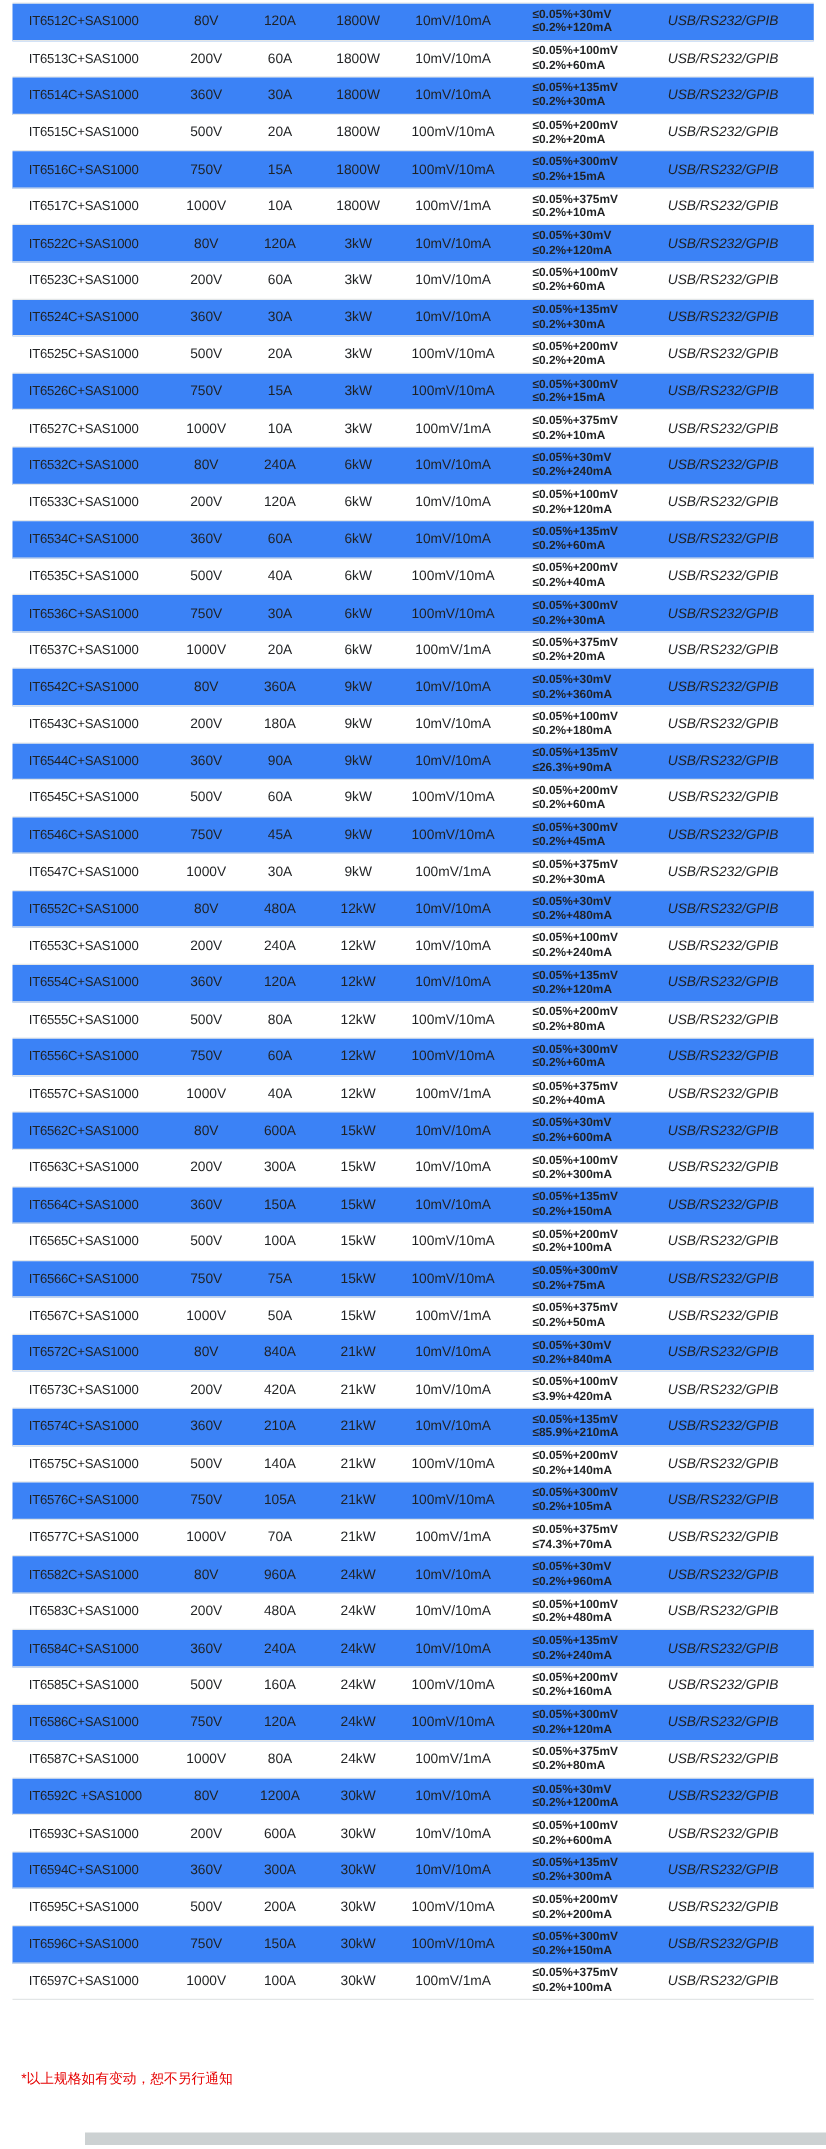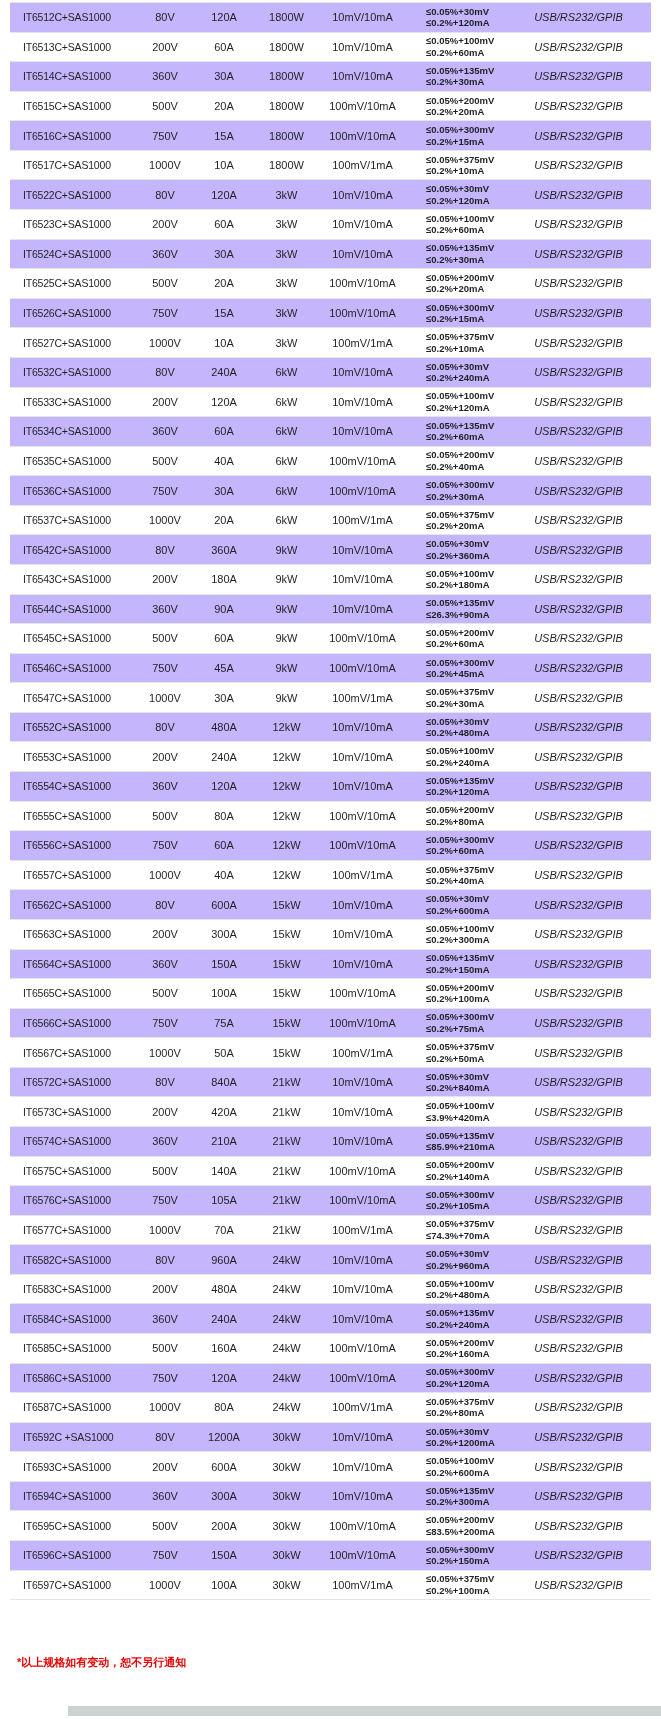--- a/index.html
+++ b/index.html
@@ -21,7 +21,7 @@
     border-bottom:1px solid #e3e6e7;
     font-size:11px;
   }
-  .spec-row.alt{background:#c4b5fd;}
+  .spec-row.alt{background:#3b82f6;}
   .cell{text-align:center;white-space:nowrap;}
   .cell-model{text-align:left;padding-left:13px;font-size:10.5px;letter-spacing:-0.2px;}
   .cell-accuracy{text-align:left;padding-left:16px;font-size:9.5px;line-height:11.5px;font-weight:bold;}

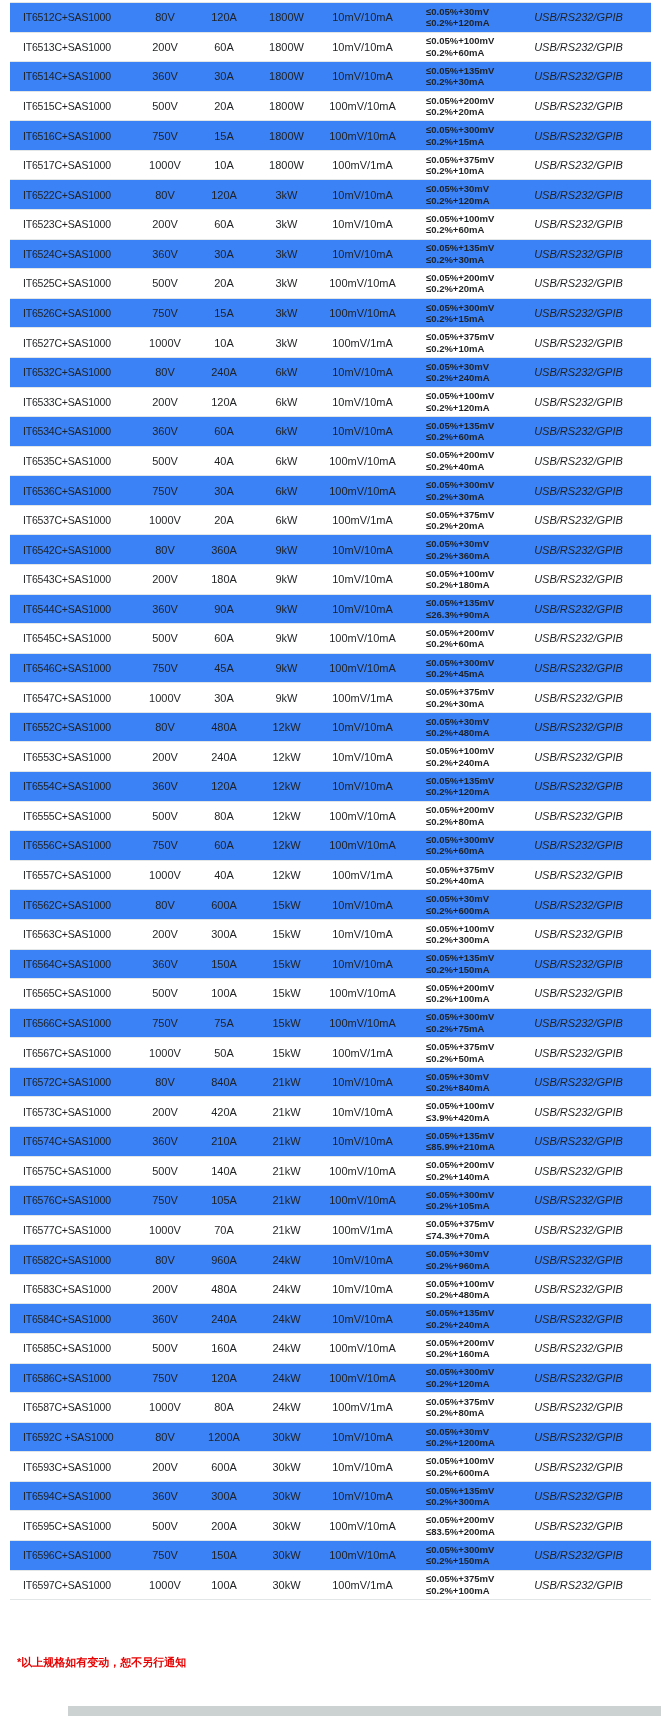--- a/index.html
+++ b/index.html
@@ -658,7 +658,7 @@
       <div class="cell cell-resolution">100mV/10mA</div>
       <div class="cell cell-accuracy">
         <div>≤0.05%+200mV</div>
-        <div>≤83.5%+200mA</div>
+        <div>≤0.2%+200mA</div>
       </div>
       <div class="cell cell-interface">USB/RS232/GPIB</div>
     </div>

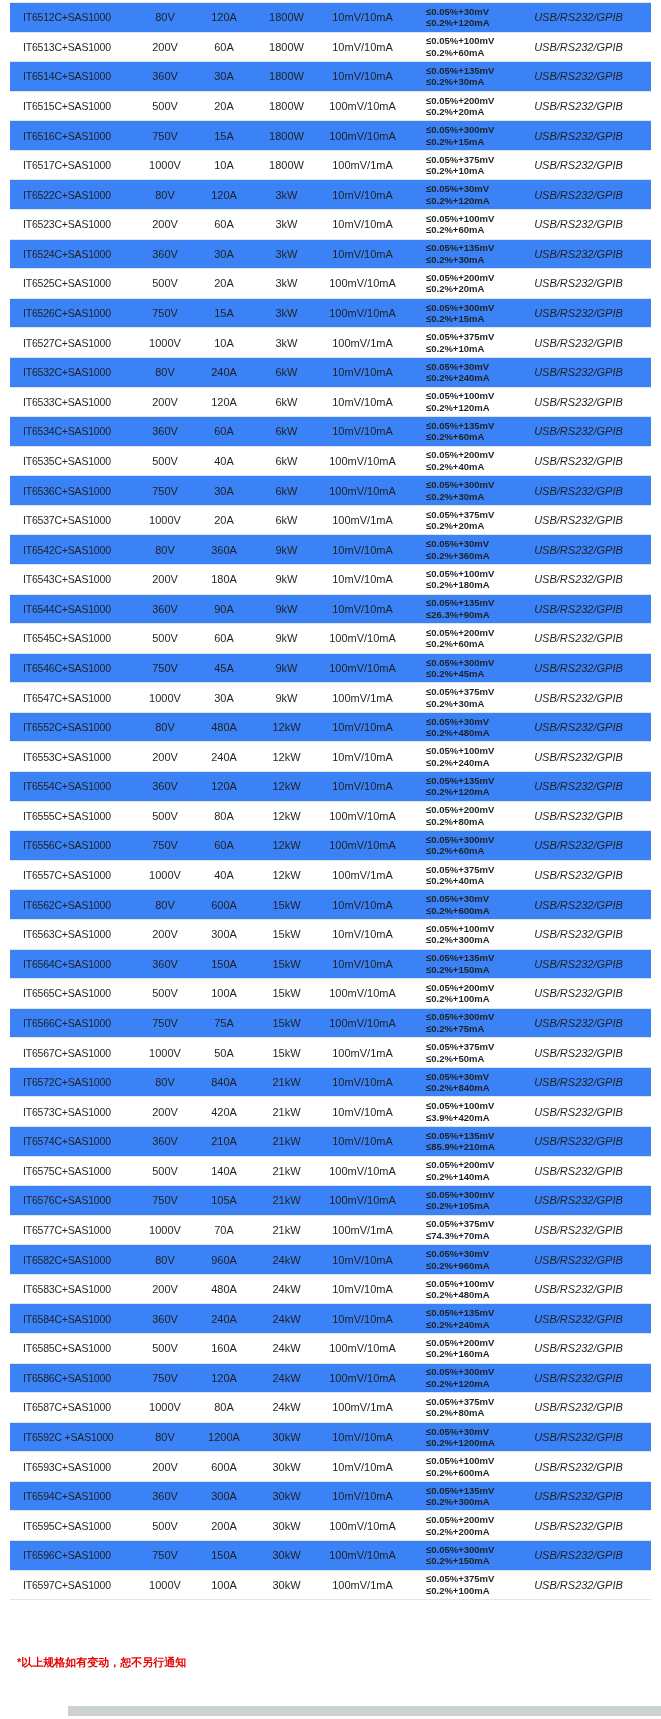--- a/index.html
+++ b/index.html
@@ -28,7 +28,7 @@
   .cell-interface{padding-right:14px;font-style:italic;}
   .footnote{
     position:absolute;left:17px;top:1655px;
-    font-size:11px;font-weight:bold;
+    font-size:11px;font-weight:normal;
   }
   .bottom-bar{
     position:absolute;left:68px;right:0;bottom:3px;height:10px;

